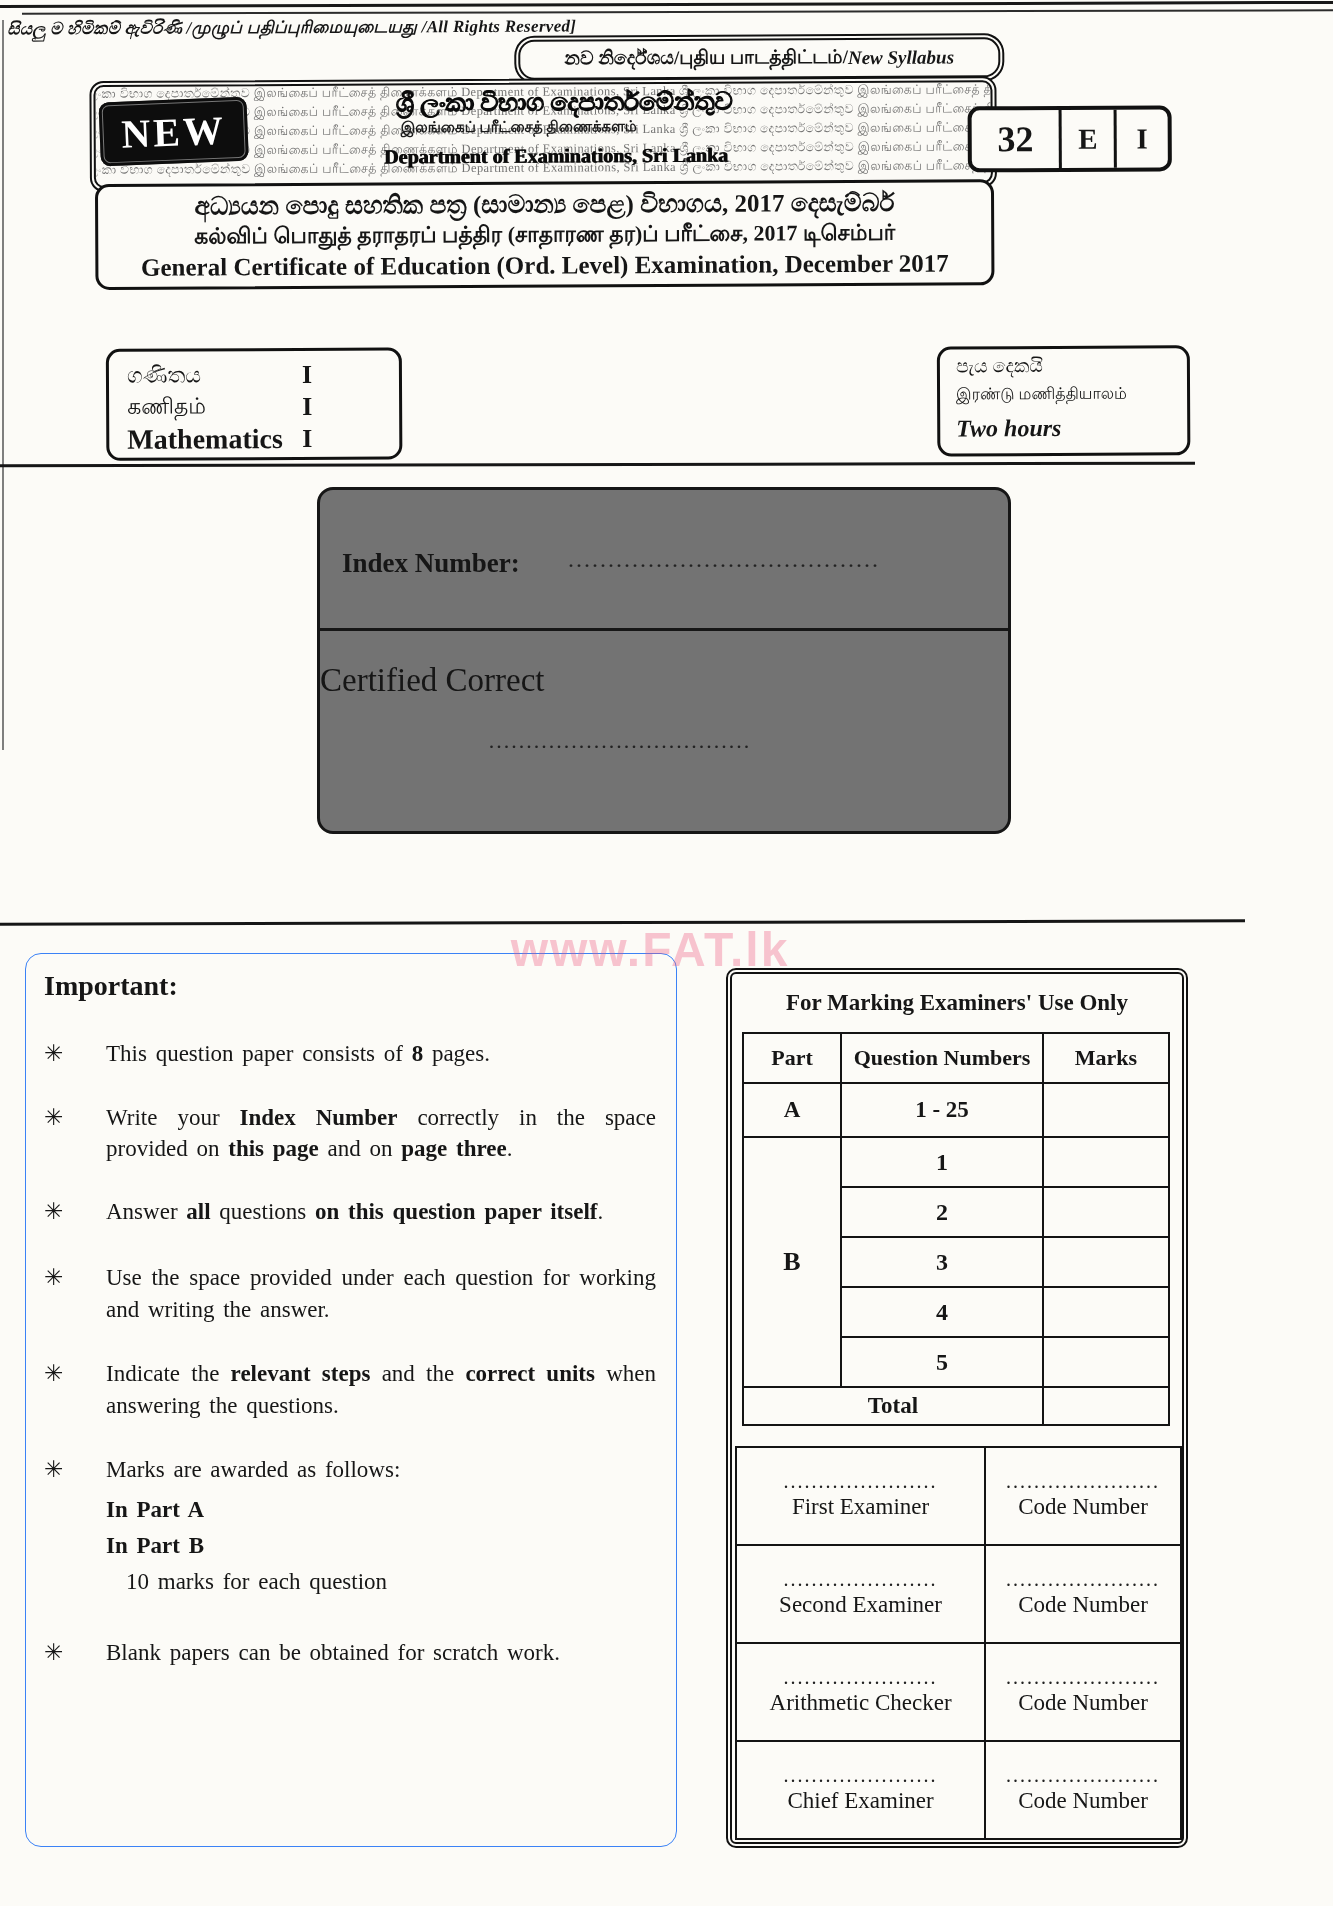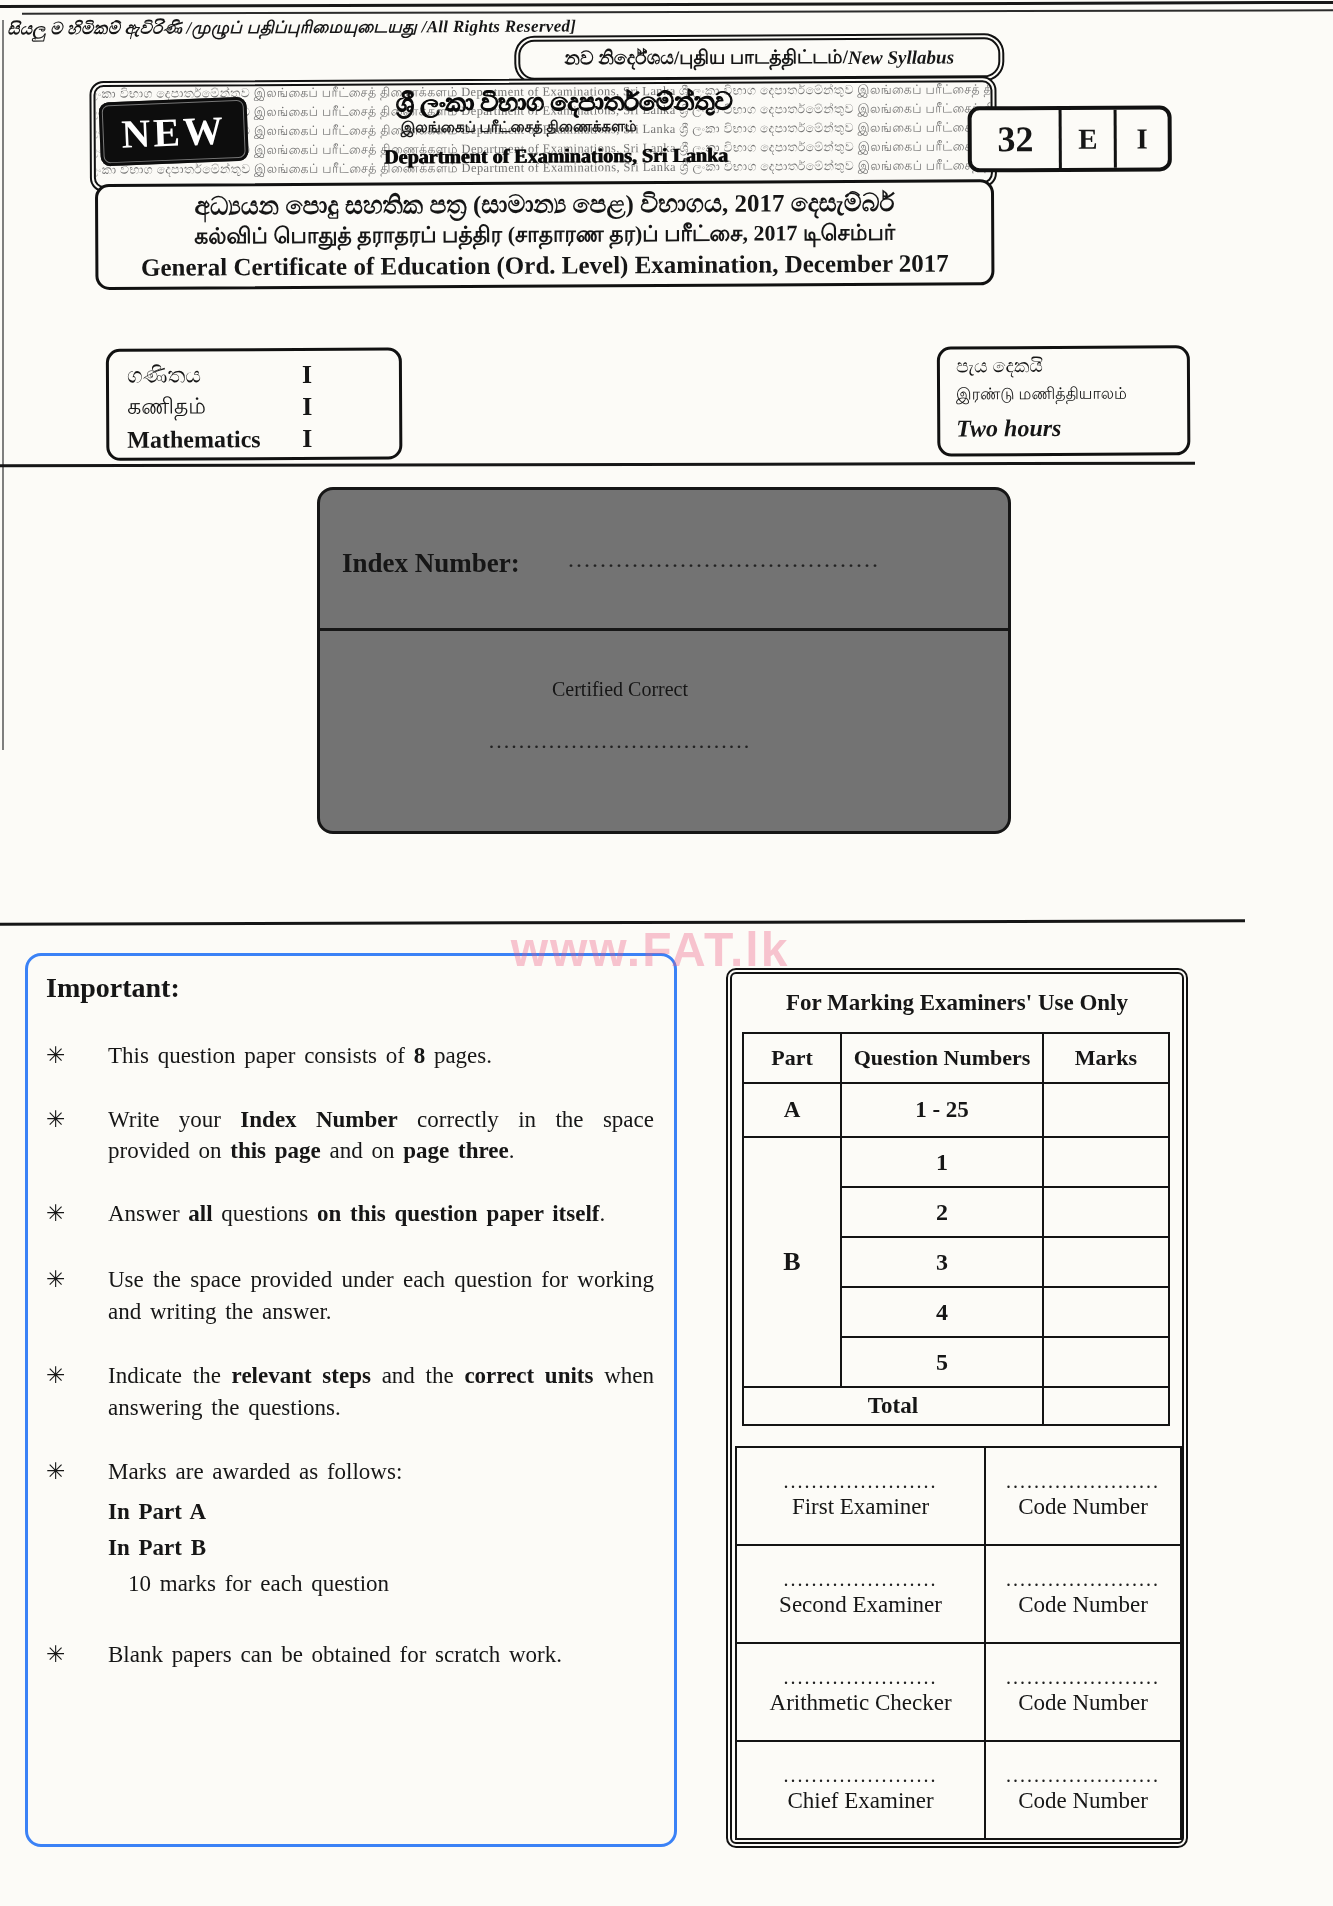--- a/index.html
+++ b/index.html
@@ -55,7 +55,7 @@
        padding:8px 0 0 18px;box-sizing:border-box;background:#fcfbf7;}
   .subject-box .row{display:flex;height:32px;align-items:center;}
   .subject-box .lab{width:175px;font-size:22px;}
-  .subject-box .lab.en{font-weight:bold;font-size:24px;}
+  .subject-box .lab.en{font-weight:bold;font-size:28px;}
   .subject-box .num{font-size:26px;font-weight:bold;}
 
   .time-box{top:348px;left:936px;width:253px;height:110px;border:3px solid #111;border-radius:14px;

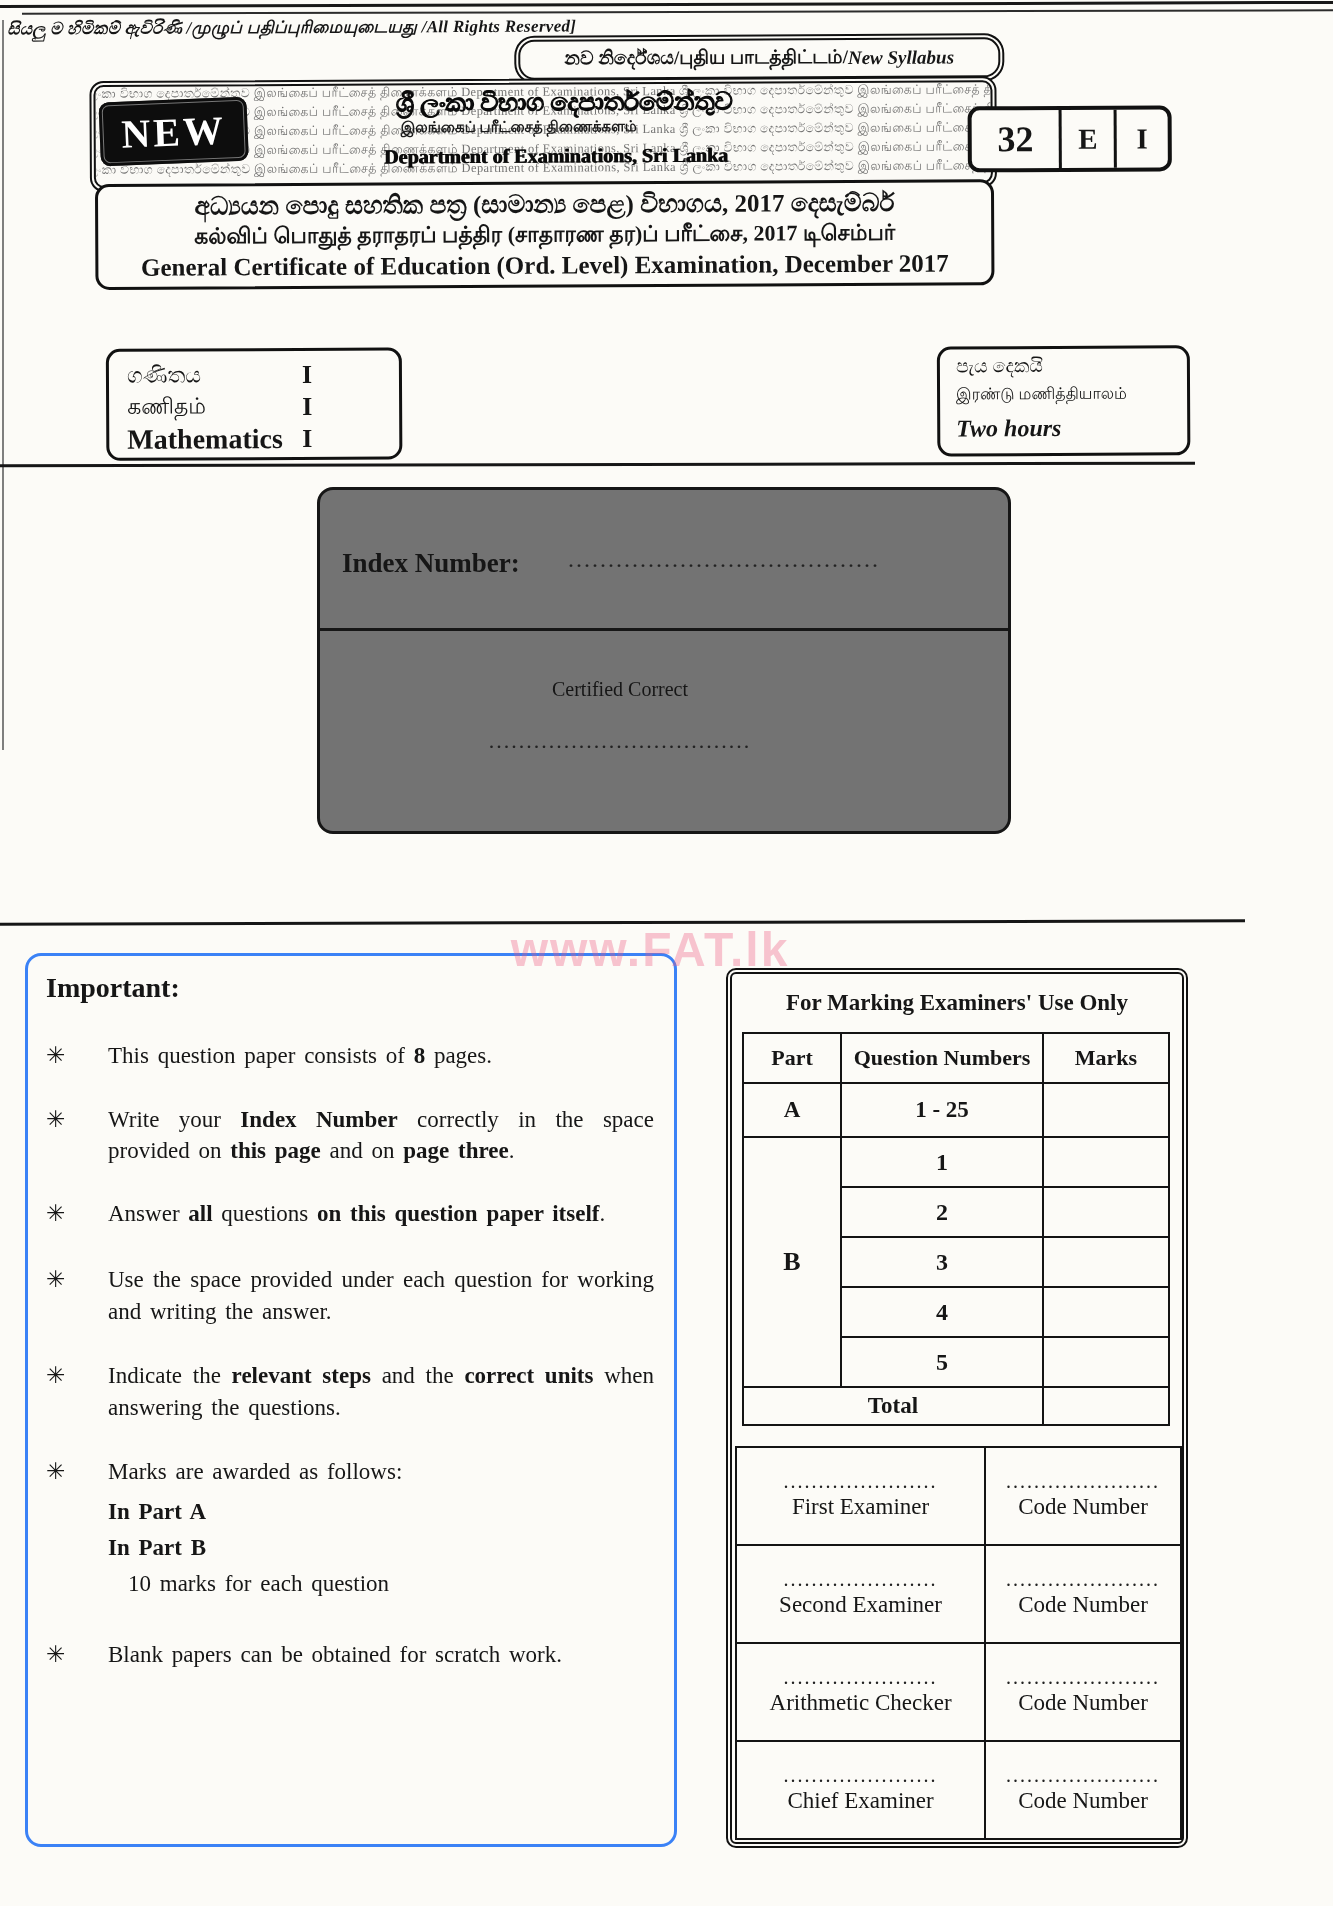--- a/index.html
+++ b/index.html
@@ -70,7 +70,7 @@
   .index-box .r1{position:absolute;top:0;left:0;right:0;height:138px;border-bottom:3px solid #161616;}
   .index-box .inl{position:absolute;left:22px;top:58px;font-size:27px;font-weight:bold;}
   .index-box .idots{position:absolute;left:248px;top:56px;font-size:24px;letter-spacing:2px;color:#222;}
-  .index-box .cert{position:absolute;top:188px;left:0;width:600px;text-align:center;font-size:20px;}
+  .index-box .cert{position:absolute;top:172px;left:0;width:600px;text-align:left;font-size:33px;}
   .index-box .sdots{position:absolute;top:238px;left:0;width:600px;text-align:center;font-size:22px;letter-spacing:2px;color:#222;}
   .index-box .sig{position:absolute;top:282px;left:0;width:620px;text-align:center;font-size:25px;}
 

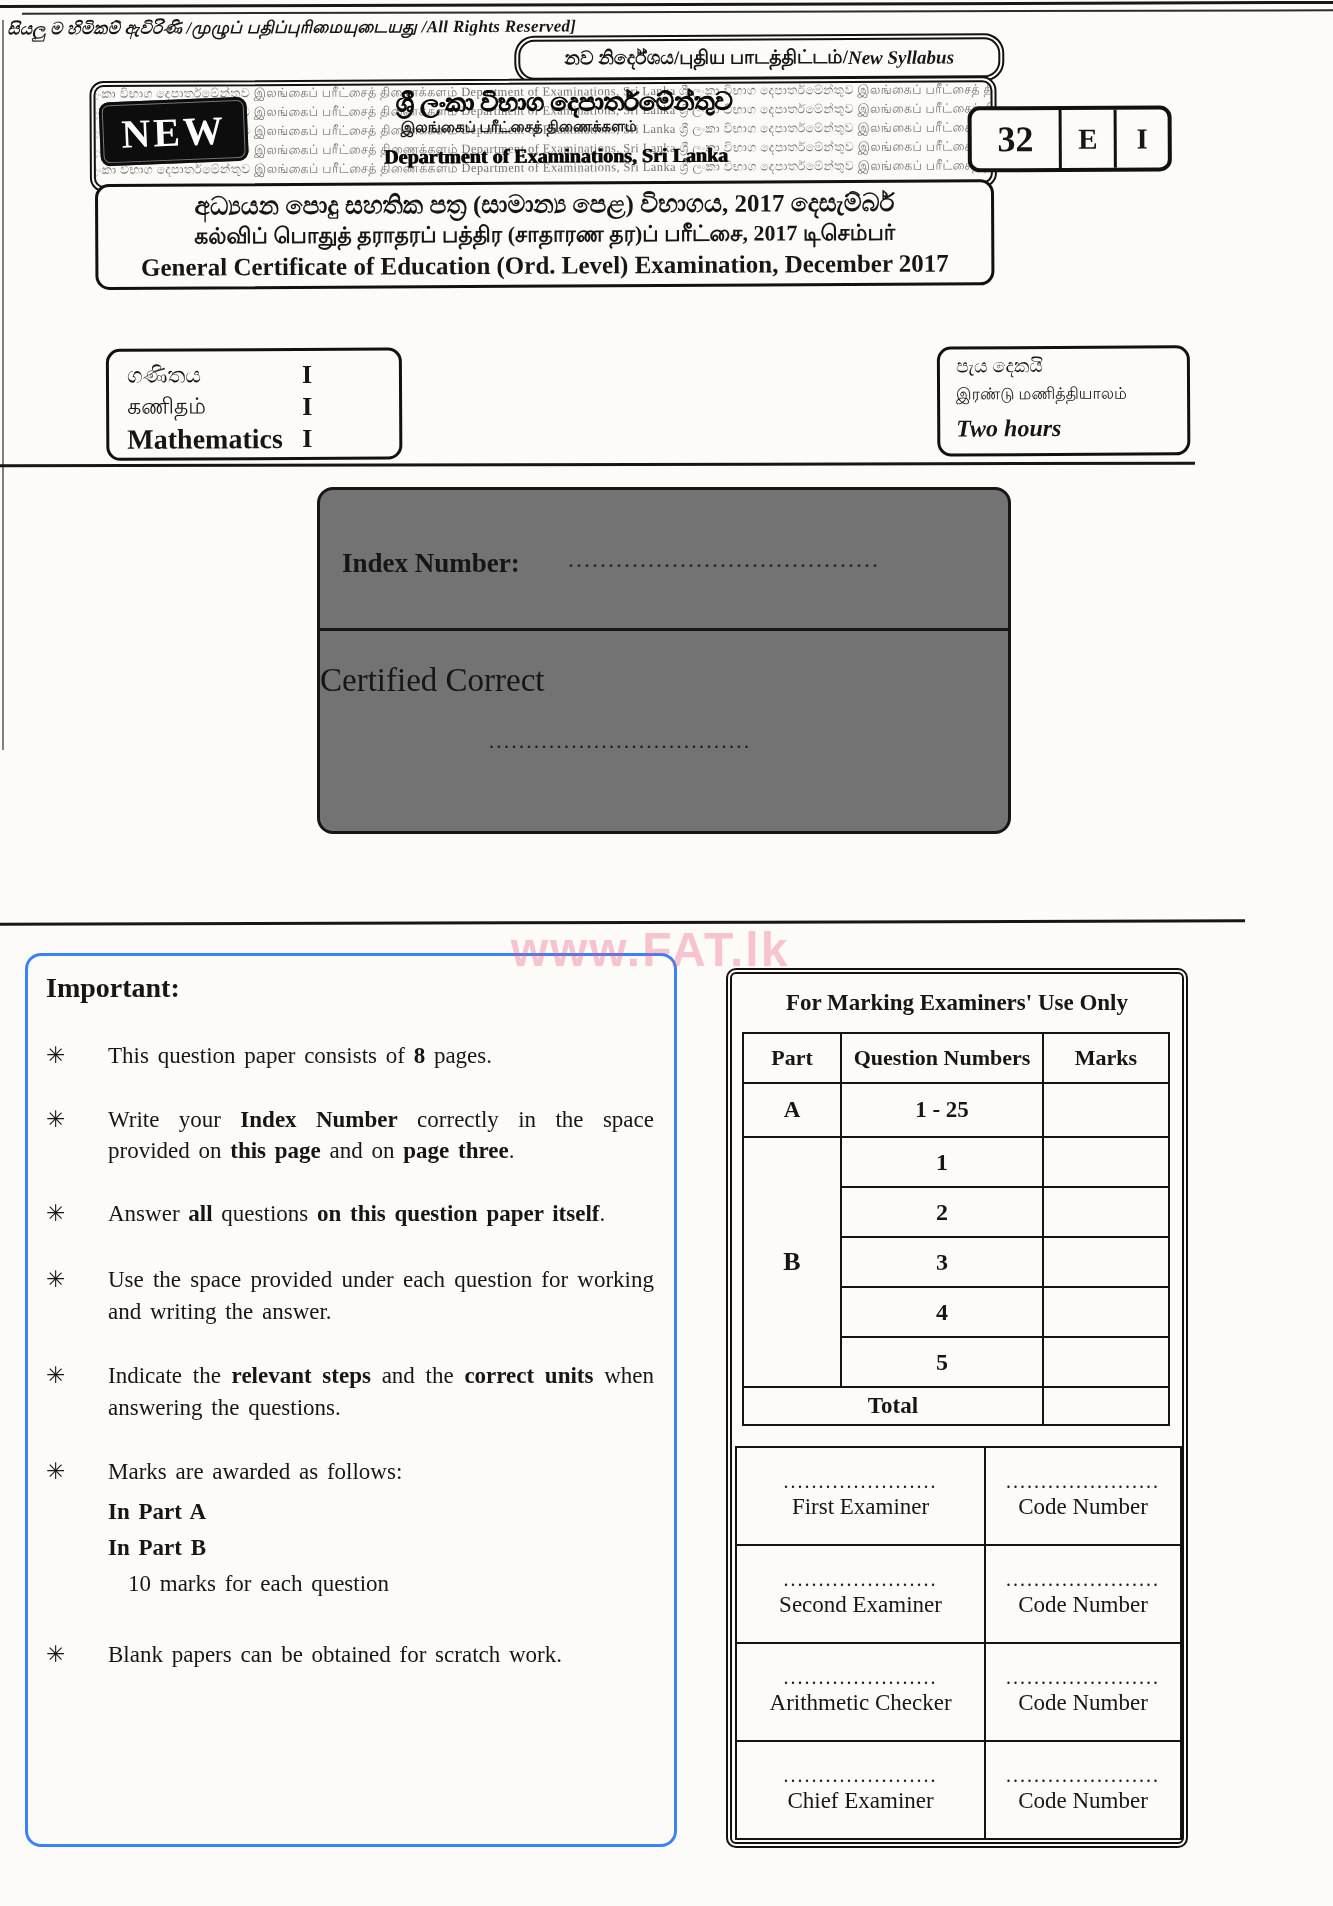--- a/index.html
+++ b/index.html
@@ -80,7 +80,7 @@
        font-size:48px;font-weight:bold;letter-spacing:2px;color:rgba(236,88,126,0.34);z-index:60;pointer-events:none;}
 
   
-  .imp-box{top:953px;left:25px;width:652px;height:894px;border:3px solid #3b82f6;border-radius:16px;
+  .imp-box{top:953px;left:25px;width:652px;height:894px;border:1px solid #3b82f6;border-radius:16px;
        box-sizing:border-box;padding:14px 20px 0 0;background:#fcfbf7;}
   .imp-head{font-size:28px;font-weight:bold;margin:2px 0 36px 18px;}
   .bullet{position:relative;padding-left:80px;font-size:23px;line-height:31.5px;text-align:justify;word-spacing:3px;}

